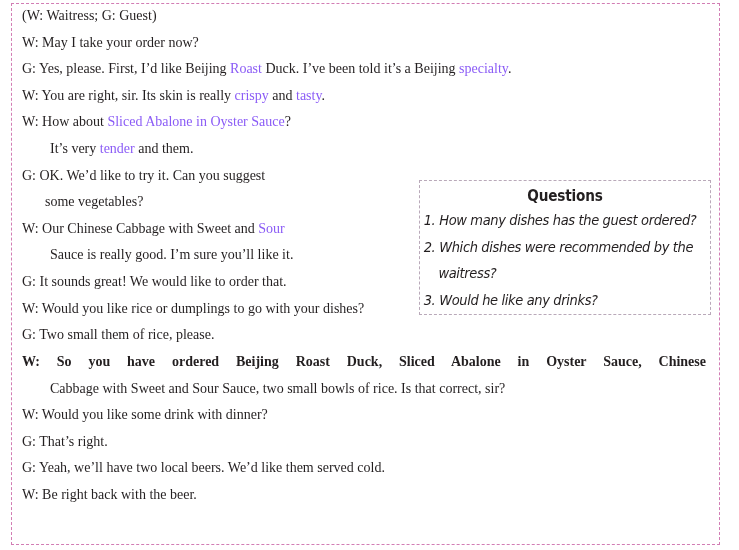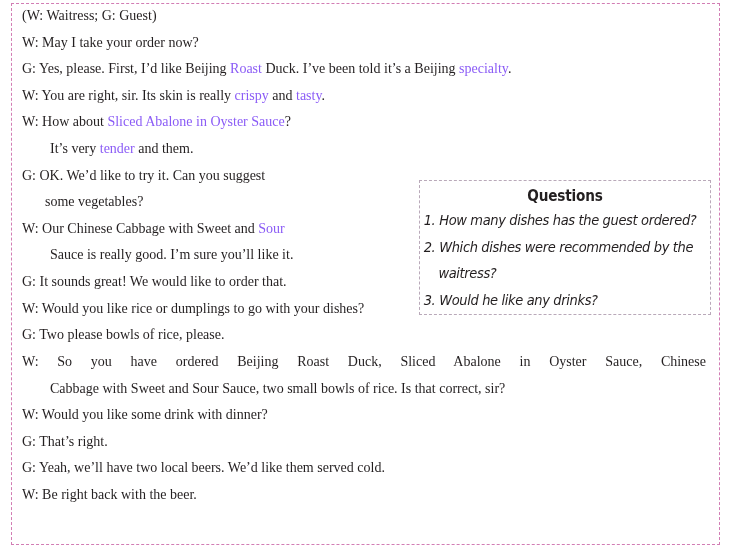--- a/index.html
+++ b/index.html
@@ -66,7 +66,7 @@
 
   <div class="line"><span>W: Would you like rice or dumplings to go with your dishes?</span></div>
 
-  <div class="line"><span>G: Two please bowls of rice, please.</span></div>
+  <div class="line"><span>G: Two small them of rice, please.</span></div>
 
   <div class="line justify">W: So you have ordered Beijing Roast Duck, Sliced Abalone in Oyster Sauce, Chinese</div>
 

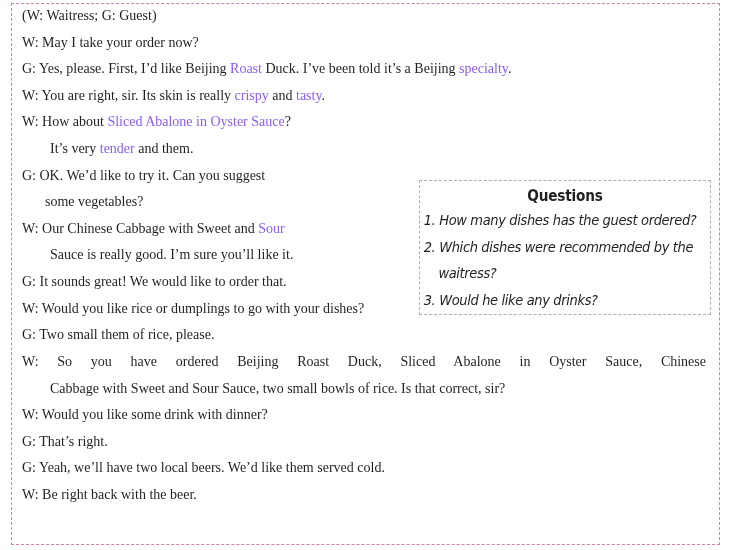--- a/index.html
+++ b/index.html
@@ -14,7 +14,7 @@
     font-size: 14px; color: #231f20;
   }
   .line { height: 26.62px; line-height: 26.62px; white-space: nowrap; }
-  .line.justify { text-align: justify; text-align-last: justify; white-space: normal; }
+  .line.justify { text-align: justify; text-align-last: justify; white-space: normal; font-weight: bold; }
   .line.cont { padding-left: 28px; }
   .line.cont2 { padding-left: 23px; }
   .hl { color: #8b5cf6; }

